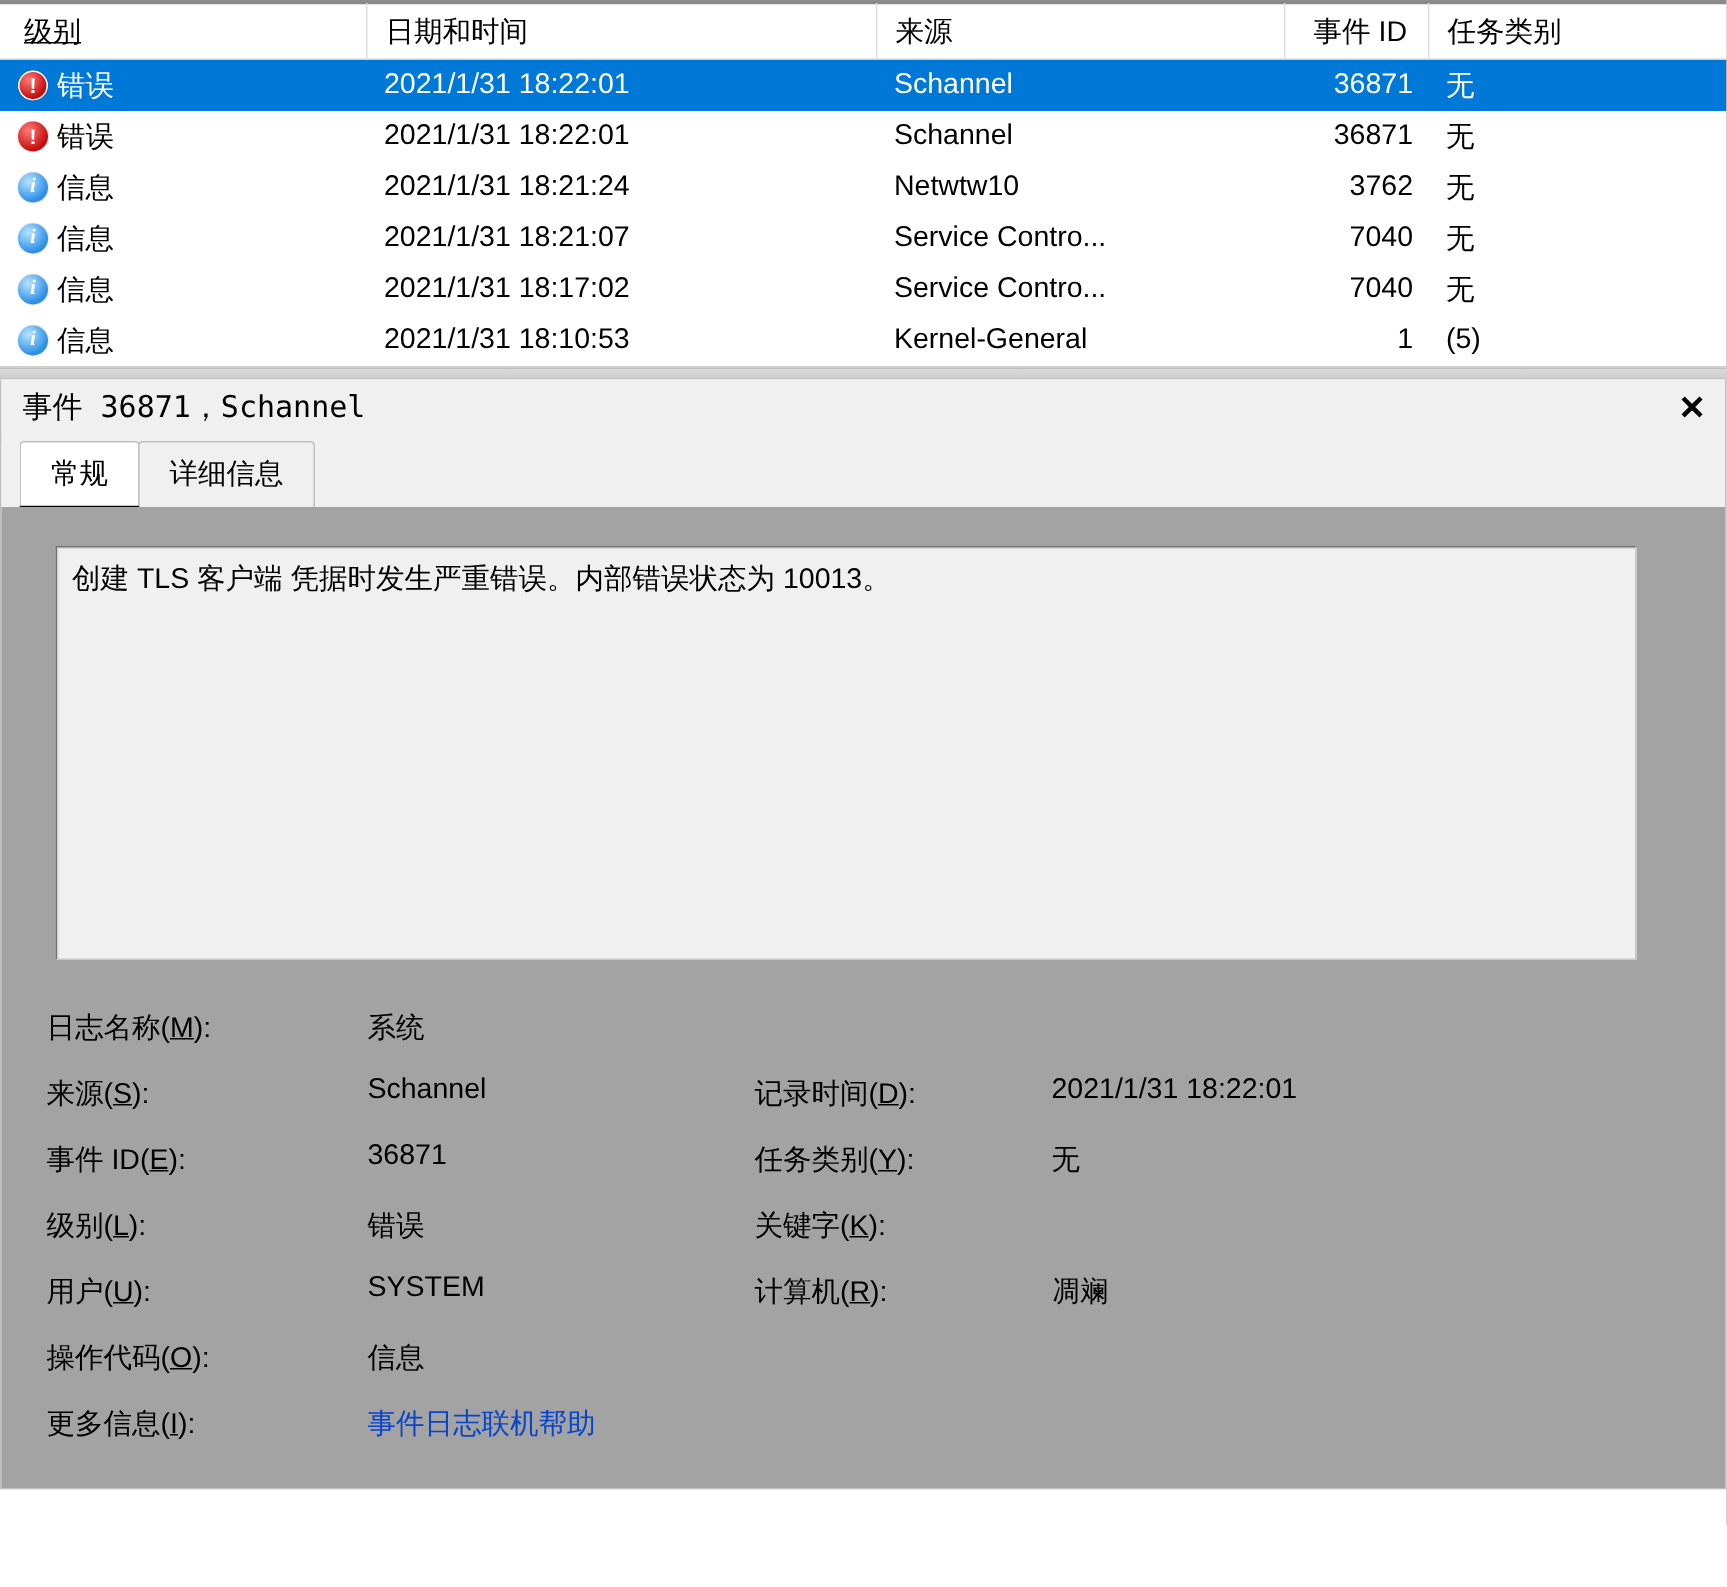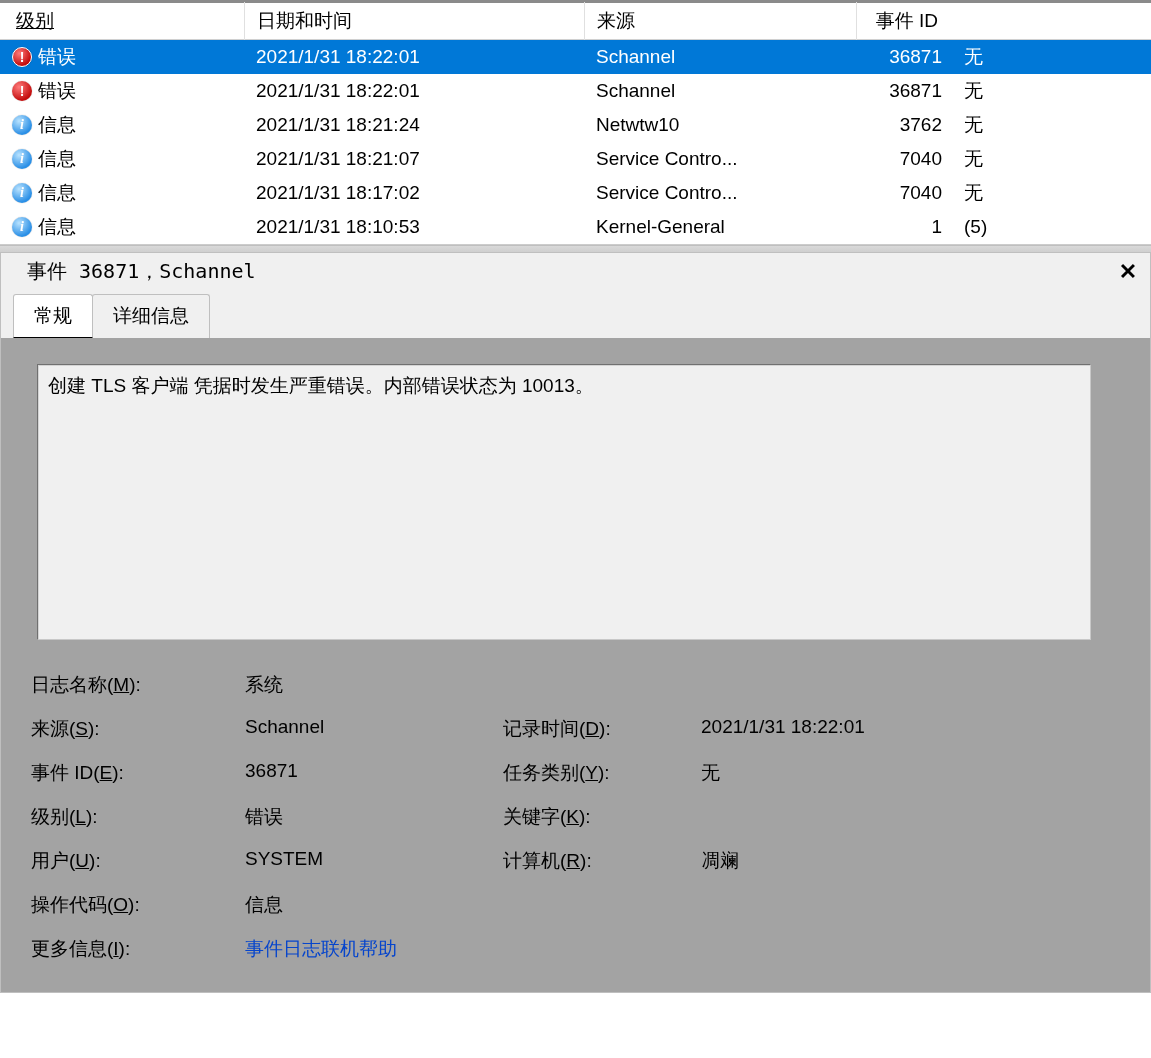--- a/index.html
+++ b/index.html
@@ -153,6 +153,7 @@
     <div class="evh-cell col-date">日期和时间</div>
     <div class="evh-cell col-source">来源</div>
     <div class="evh-cell col-id">事件 ID</div>
+    <div class="evh-cell col-task">任务类别</div>
   </div>
   <div id="rows-container">
       <div class="evr selected">

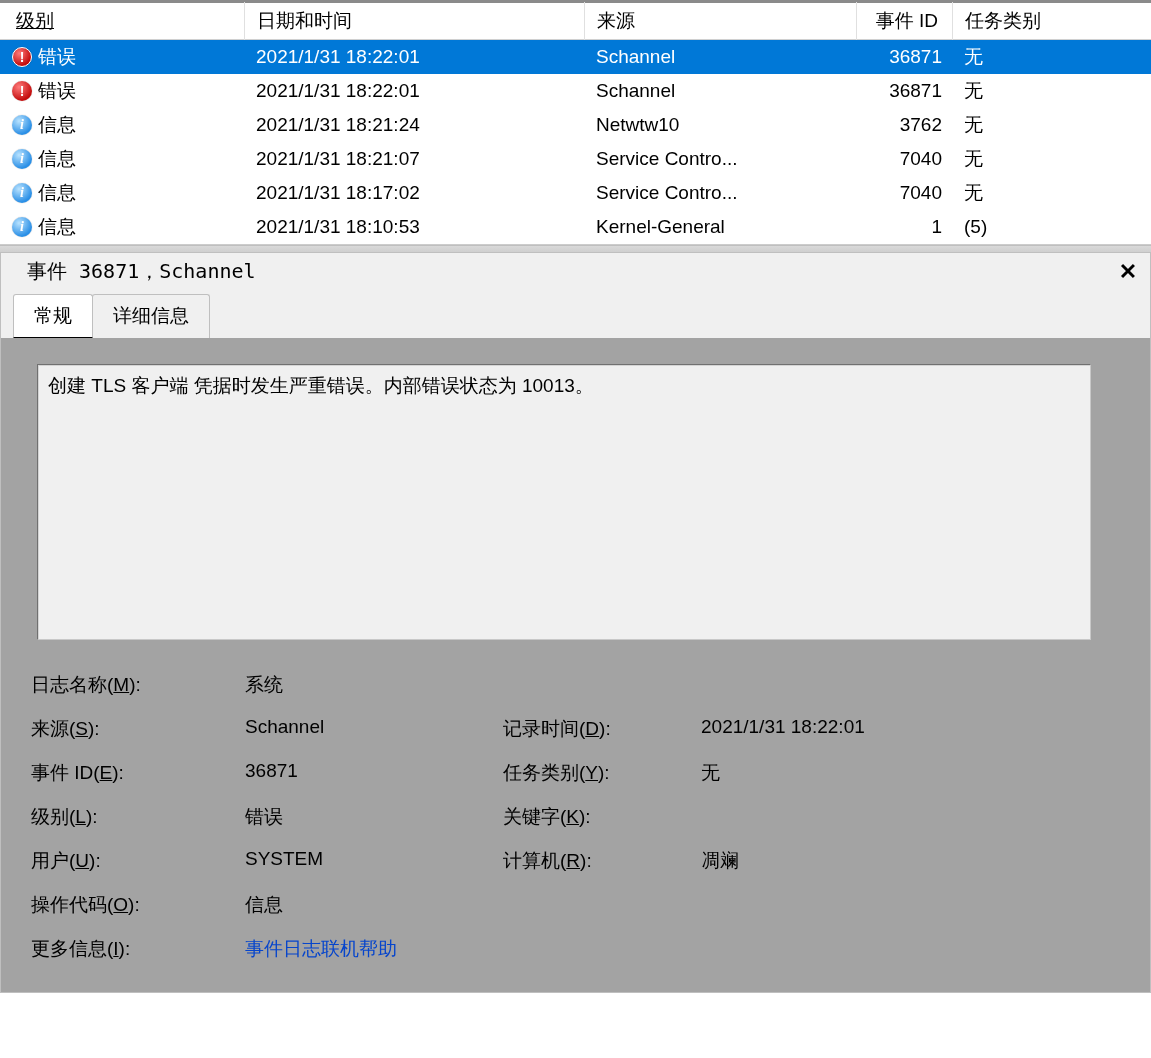--- a/index.html
+++ b/index.html
@@ -77,7 +77,6 @@
     font-family: "SimSun", "NSimSun", monospace;
     font-size: 20px;
     background: #f0f0f0;
-    margin-left: 12px;
   }
   .detail-title .close {
     font-size: 22px; font-weight: bold; cursor: pointer;

